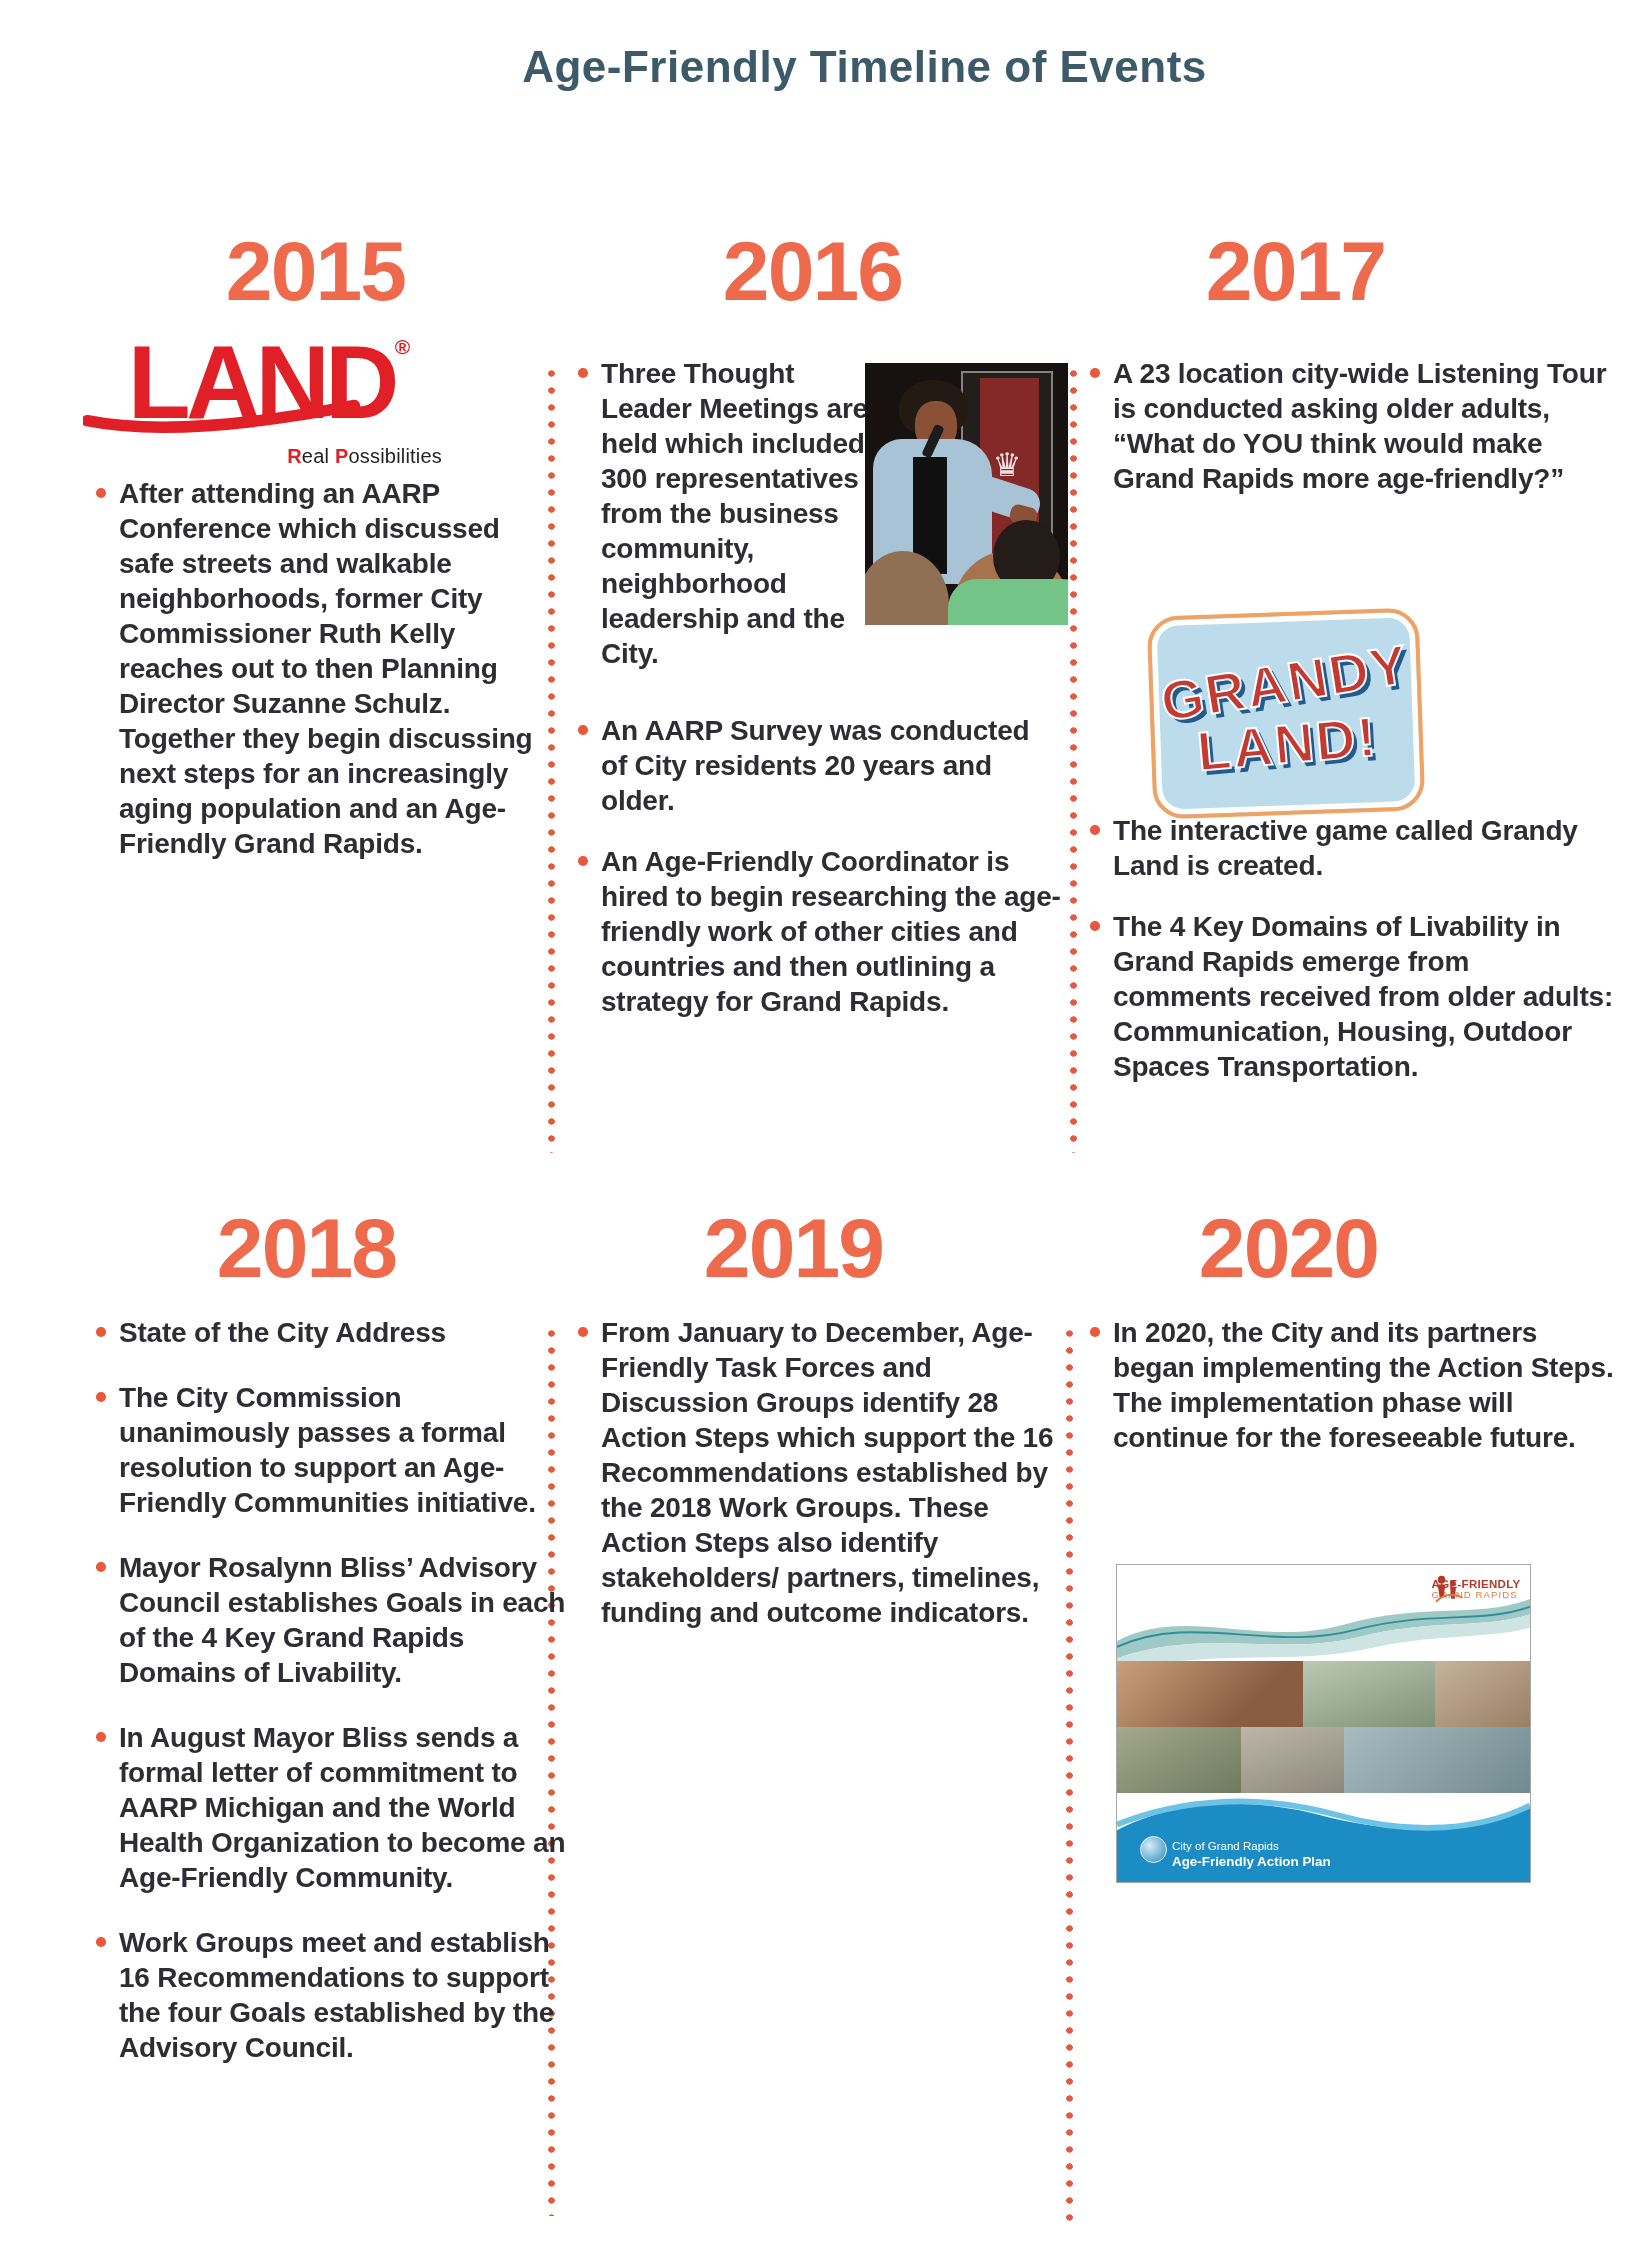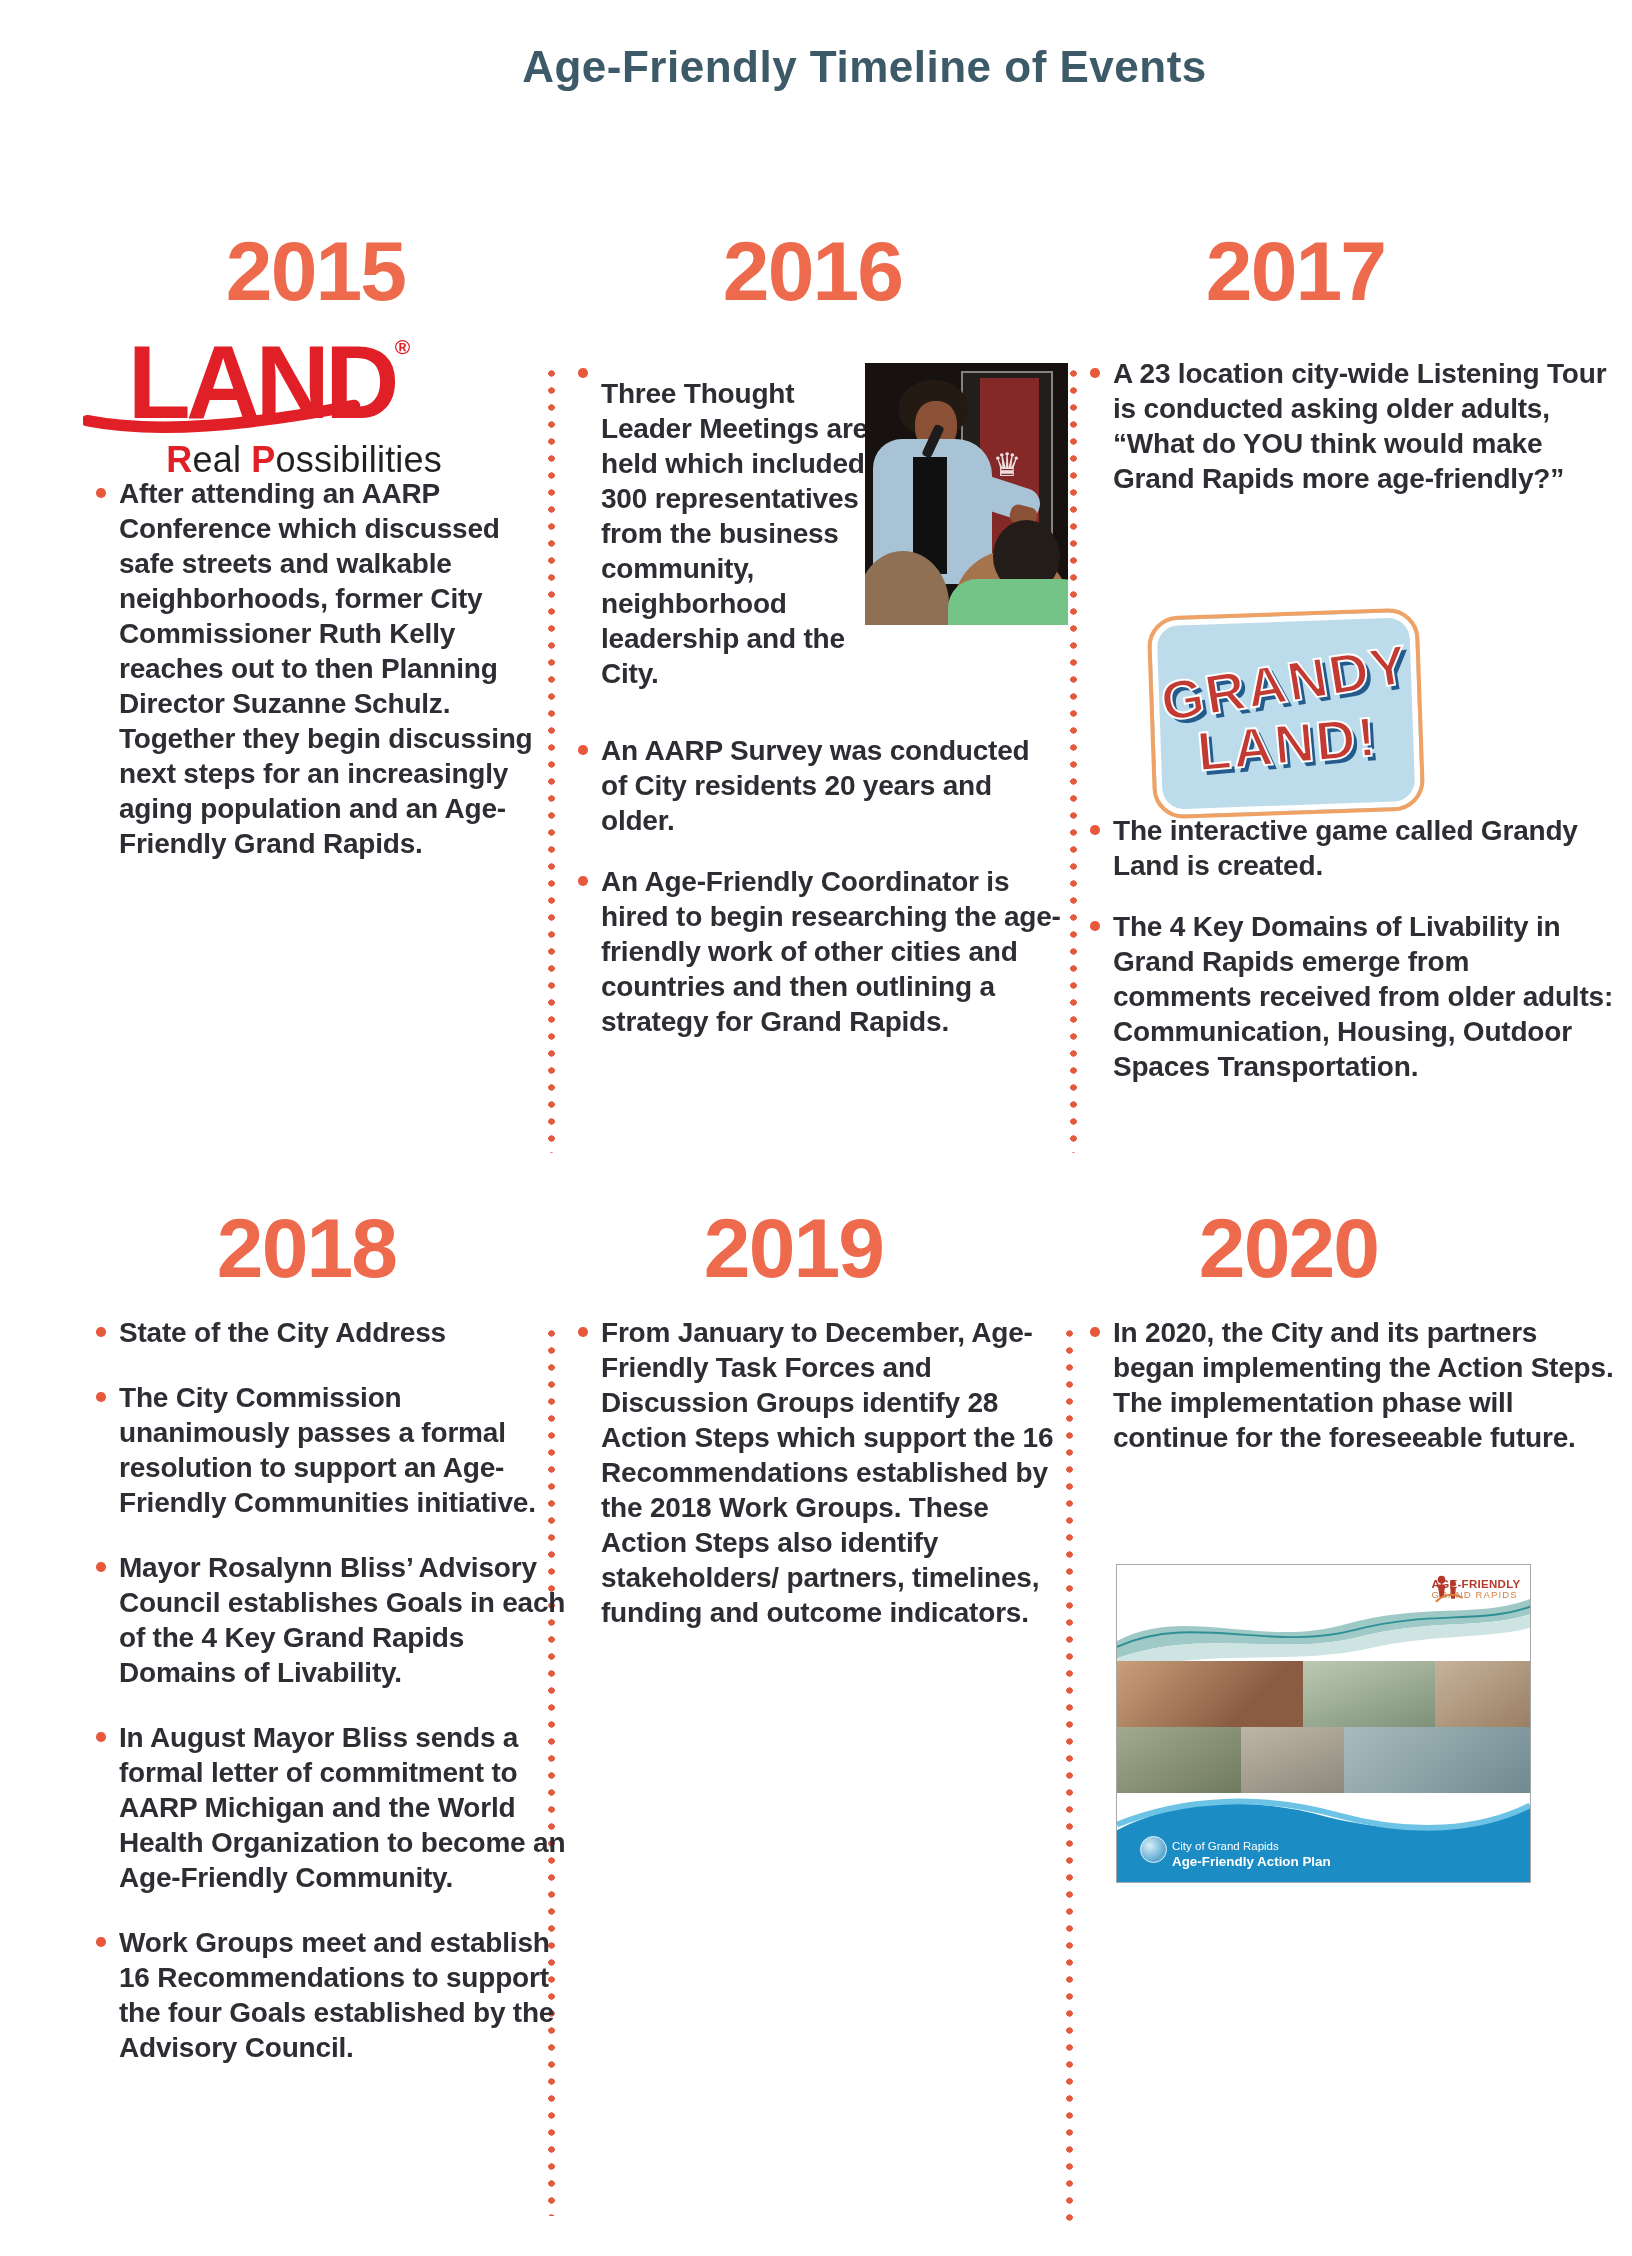--- a/index.html
+++ b/index.html
@@ -32,7 +32,7 @@
   .item p{margin:0;font-size:28px;line-height:35px;font-weight:bold;color:#2e2d33;letter-spacing:-0.2px;}
   #list2015{left:96px;top:476px;width:454px;}
   #list2016{left:578px;top:356px;width:483px;}
-  #list2016 .narrow p{max-width:270px;margin-top:20px;}
+  #list2016 .narrow p{max-width:270px;}
   #list2016 .gap-big{margin-bottom:42px;}
   #list2017a{left:1090px;top:356px;width:524px;}
   #list2017b{left:1090px;top:813px;width:524px;}

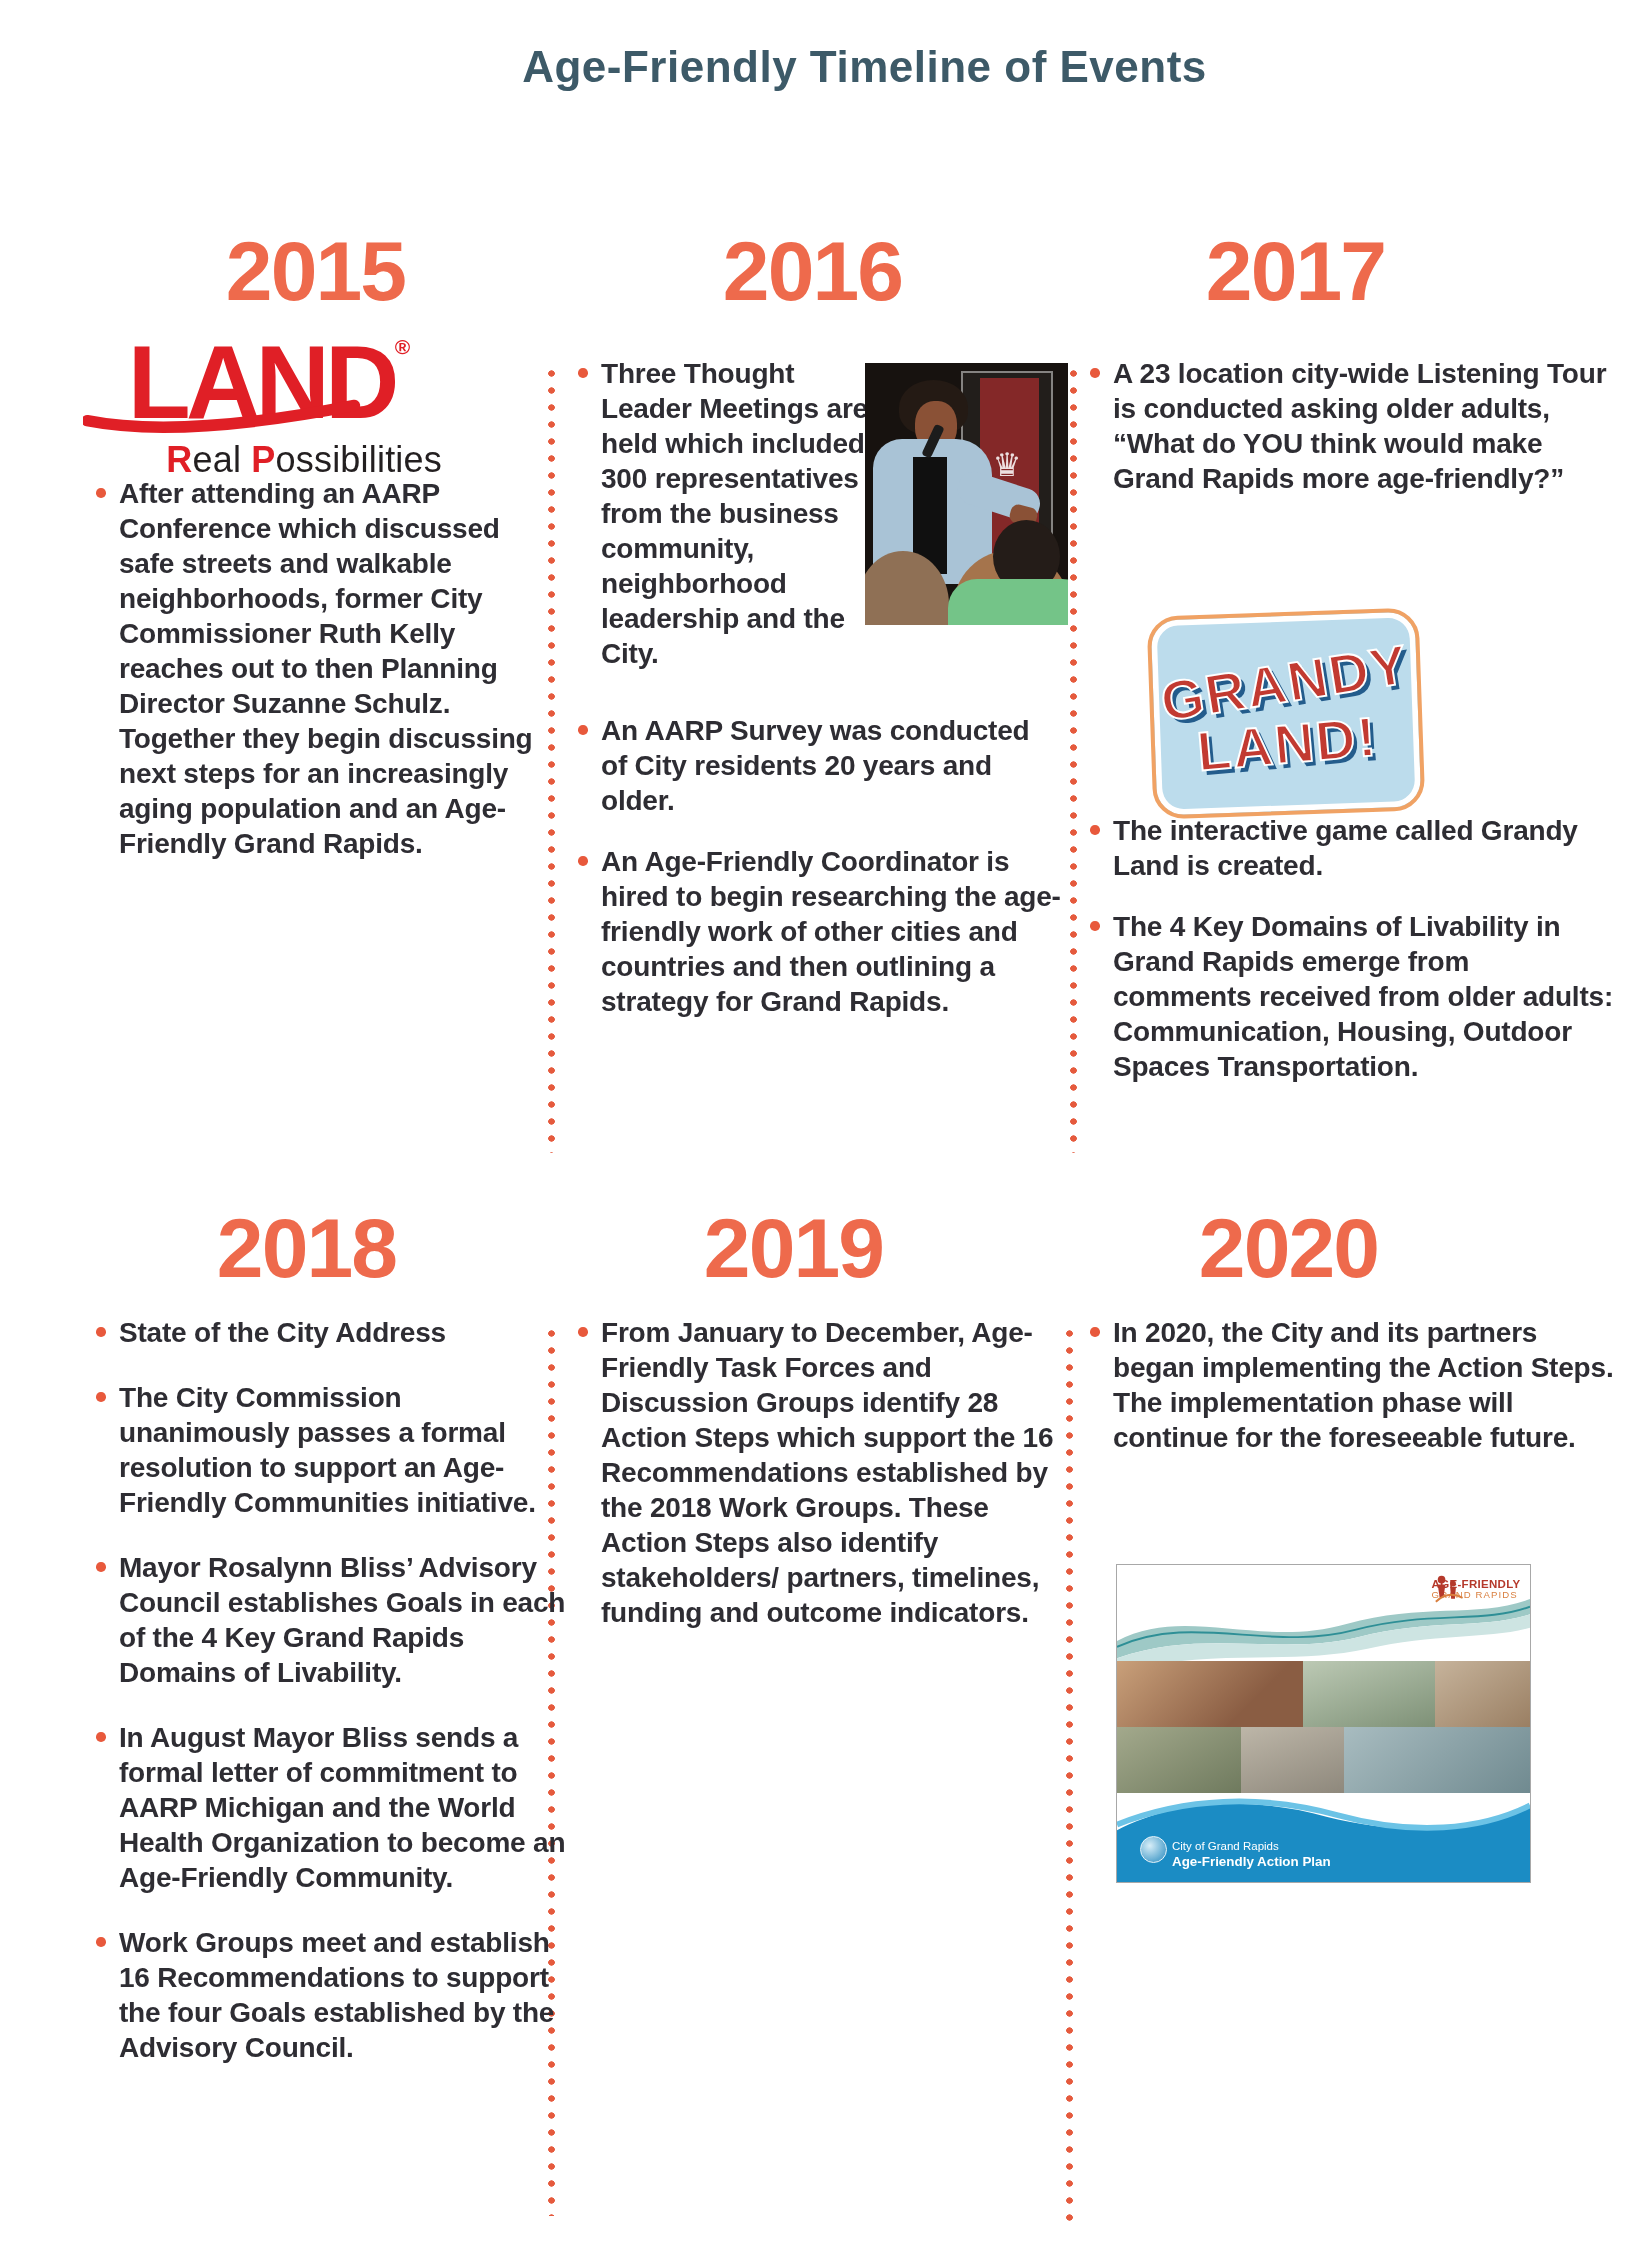--- a/index.html
+++ b/index.html
@@ -47,7 +47,7 @@
   .aarp-word{font-size:103px;line-height:1;font-weight:bold;color:#e01f26;letter-spacing:-4.8px;}
   .aarp-reg{font-size:21px;color:#e01f26;font-weight:bold;margin-top:3.8px;}
   .aarp-swoosh{position:absolute;left:-13.4px;top:63px;width:287px;height:42px;}
-  .aarp-tagline{margin-top:5px;text-align:right;font-size:36px;color:#231f20;letter-spacing:0.2px;}
+  .aarp-tagline{margin-top:11px;text-align:right;font-size:20px;color:#231f20;letter-spacing:0.2px;}
   .aarp-tagline .red{color:#e01f26;font-weight:bold;}
 
   

